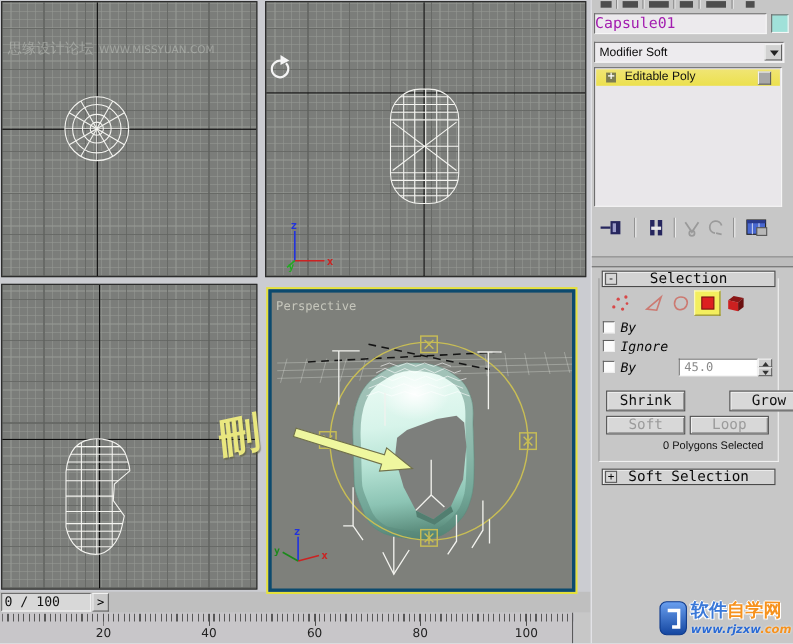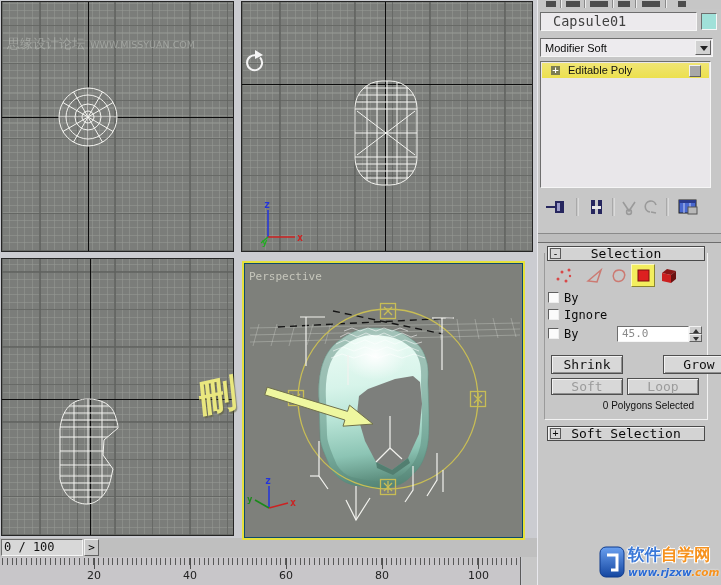--- a/index.html
+++ b/index.html
@@ -282,7 +282,7 @@
       <div class="tabblob" style="left:140px; width:8px; height:6px;"></div>
     </div>
 
-    <div class="sunken mono" style="position:absolute; left:2px; top:12px; width:157px; height:19px; background:#eceaed; font-size:13.5px; color:#404040; line-height:17px; padding-left:12px;">
+    <div class="sunken mono" style="position:absolute; left:2px; top:12px; width:157px; height:19px; background:#eceaed; font-size:13.5px; color:#a21caf; line-height:17px; padding-left:0;">
       <span>Capsule01</span>
     </div>
     <div class="sunken" style="position:absolute; left:163px; top:13px; width:16px; height:17px; background:#a0e1d9;"></div>

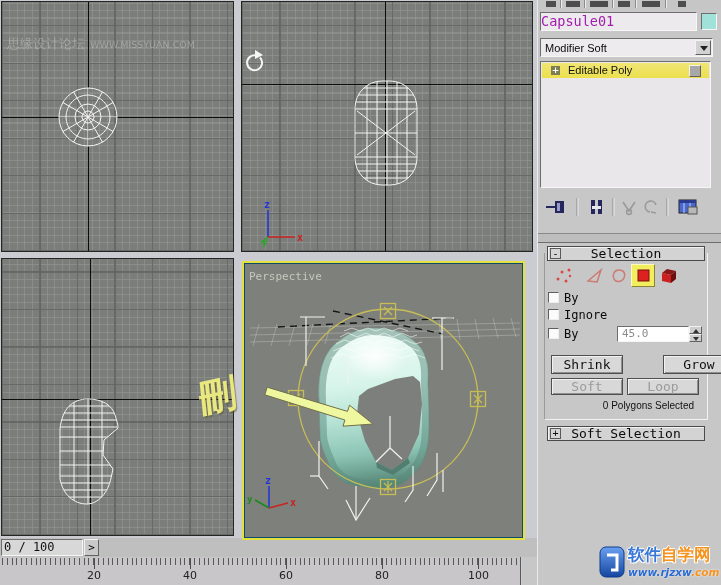--- a/index.html
+++ b/index.html
@@ -142,7 +142,7 @@
   </div>
 
   <div style="position:absolute; left:242px; top:261px; width:283px; height:279px; border:2px solid #e5e13c; background:#cbccd1; z-index:2;">
-    <div style="position:absolute; left:0; top:0; width:279px; height:275px; border:1px solid #0c4a6e; background:#7e807b; overflow:hidden;">
+    <div style="position:absolute; left:0; top:0; width:279px; height:275px; border:3px solid #0c4a6e; background:#7e807b; overflow:hidden;">
       <div class="mono" style="position:absolute; left:4px; top:6px; font-size:11px; color:#c6c6bc;">Perspective</div>
       <svg width="279" height="275" viewBox="0 0 279 275">
         <defs>

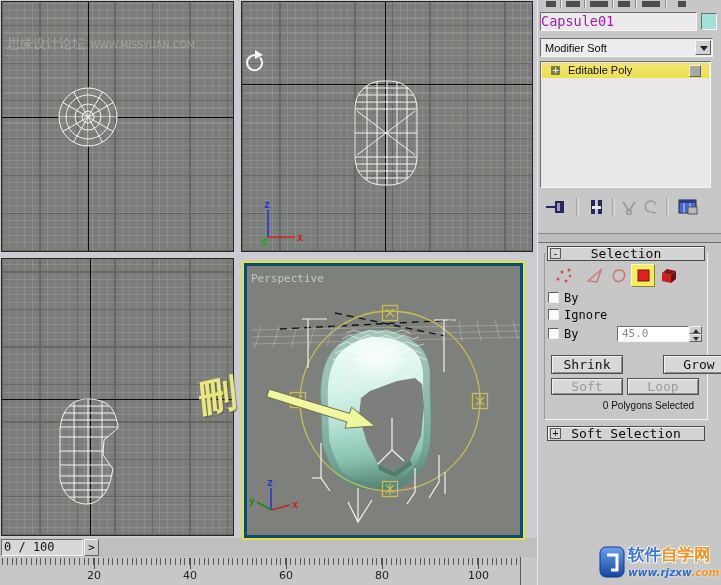--- a/index.html
+++ b/index.html
@@ -31,7 +31,7 @@
   background:#d6d6d6; font-size:10px; line-height:9px; text-align:center; font-family:"DejaVu Sans Mono",monospace; }
 .cb { position:absolute; width:11px; height:11px; background:#fbfbfb; border:1px solid;
   border-color:#5f5f5f #eee #eee #5f5f5f; }
-.cblabel { position:absolute; font-family:"DejaVu Sans Mono", monospace; font-size:12px; color:#0a0a0a; }
+.cblabel { position:absolute; font-family:"DejaVu Sans Mono", monospace; font-size:12px; color:#0a0a0a;font-style:italic; }
 .sep { position:absolute; width:1px; background:#8a8a8a; box-shadow:1px 0 0 #ededed; }
 .tabblob { position:absolute; top:1px; background:#4d4d4d; }
 </style>

